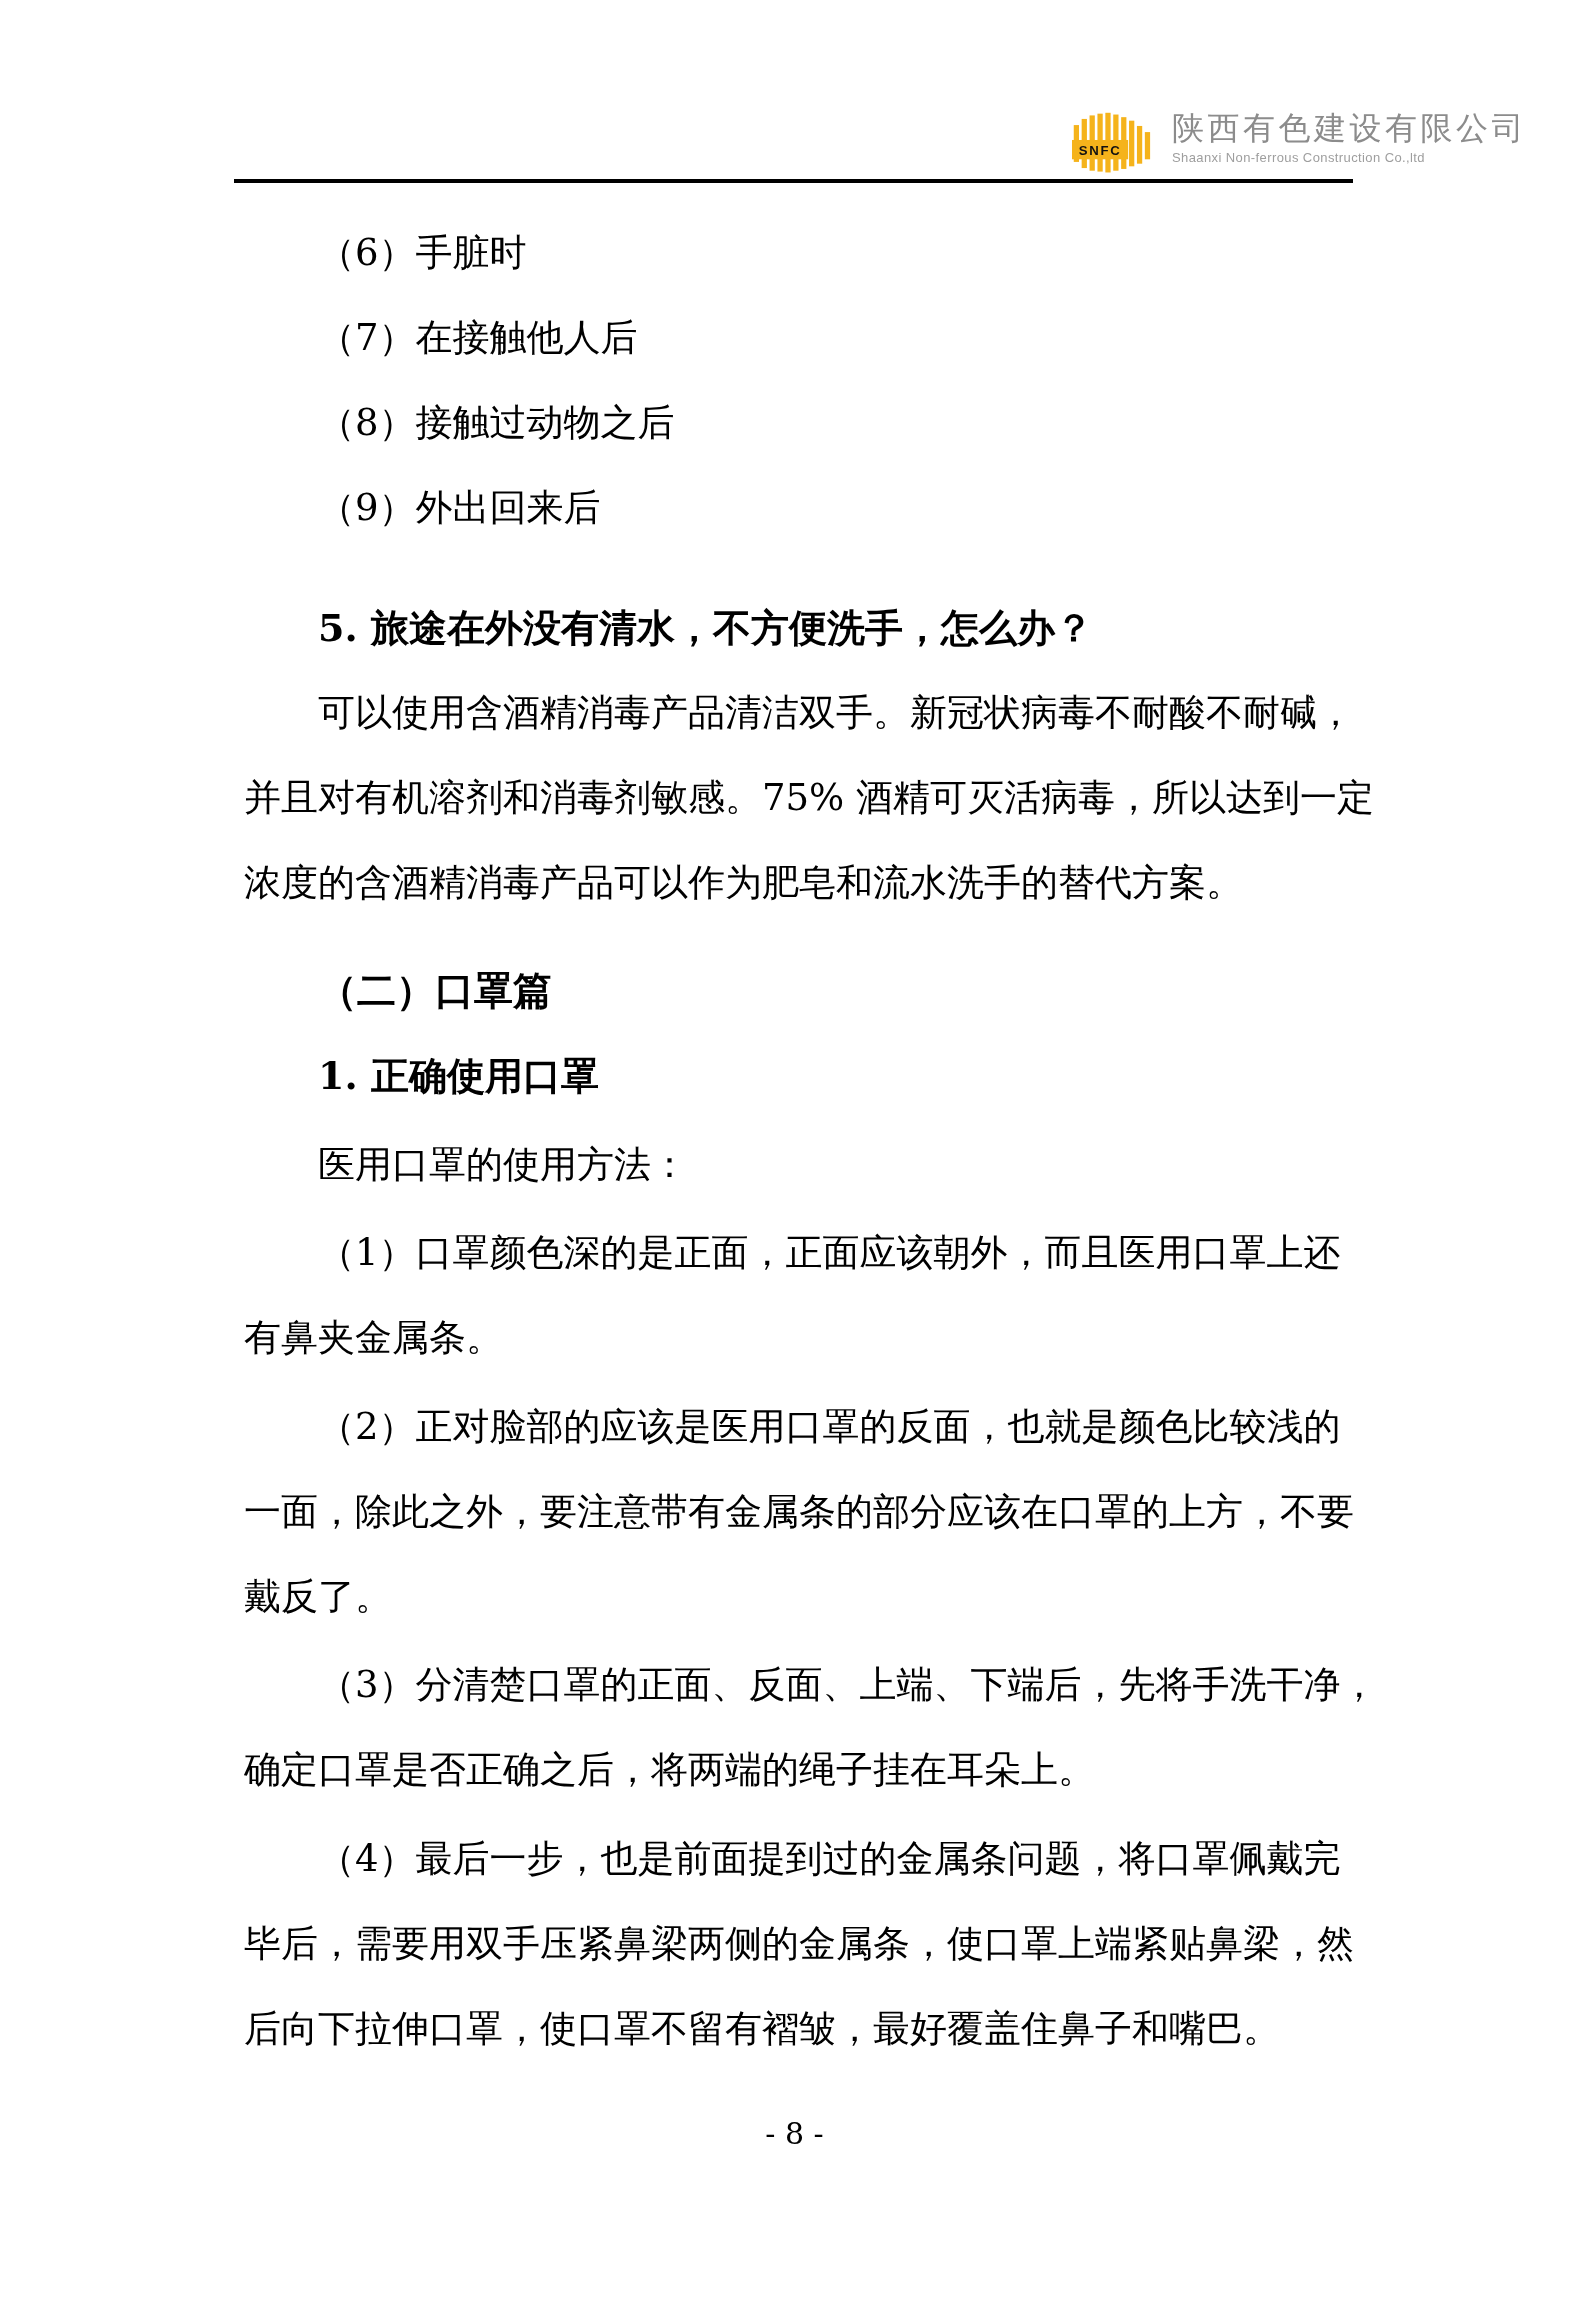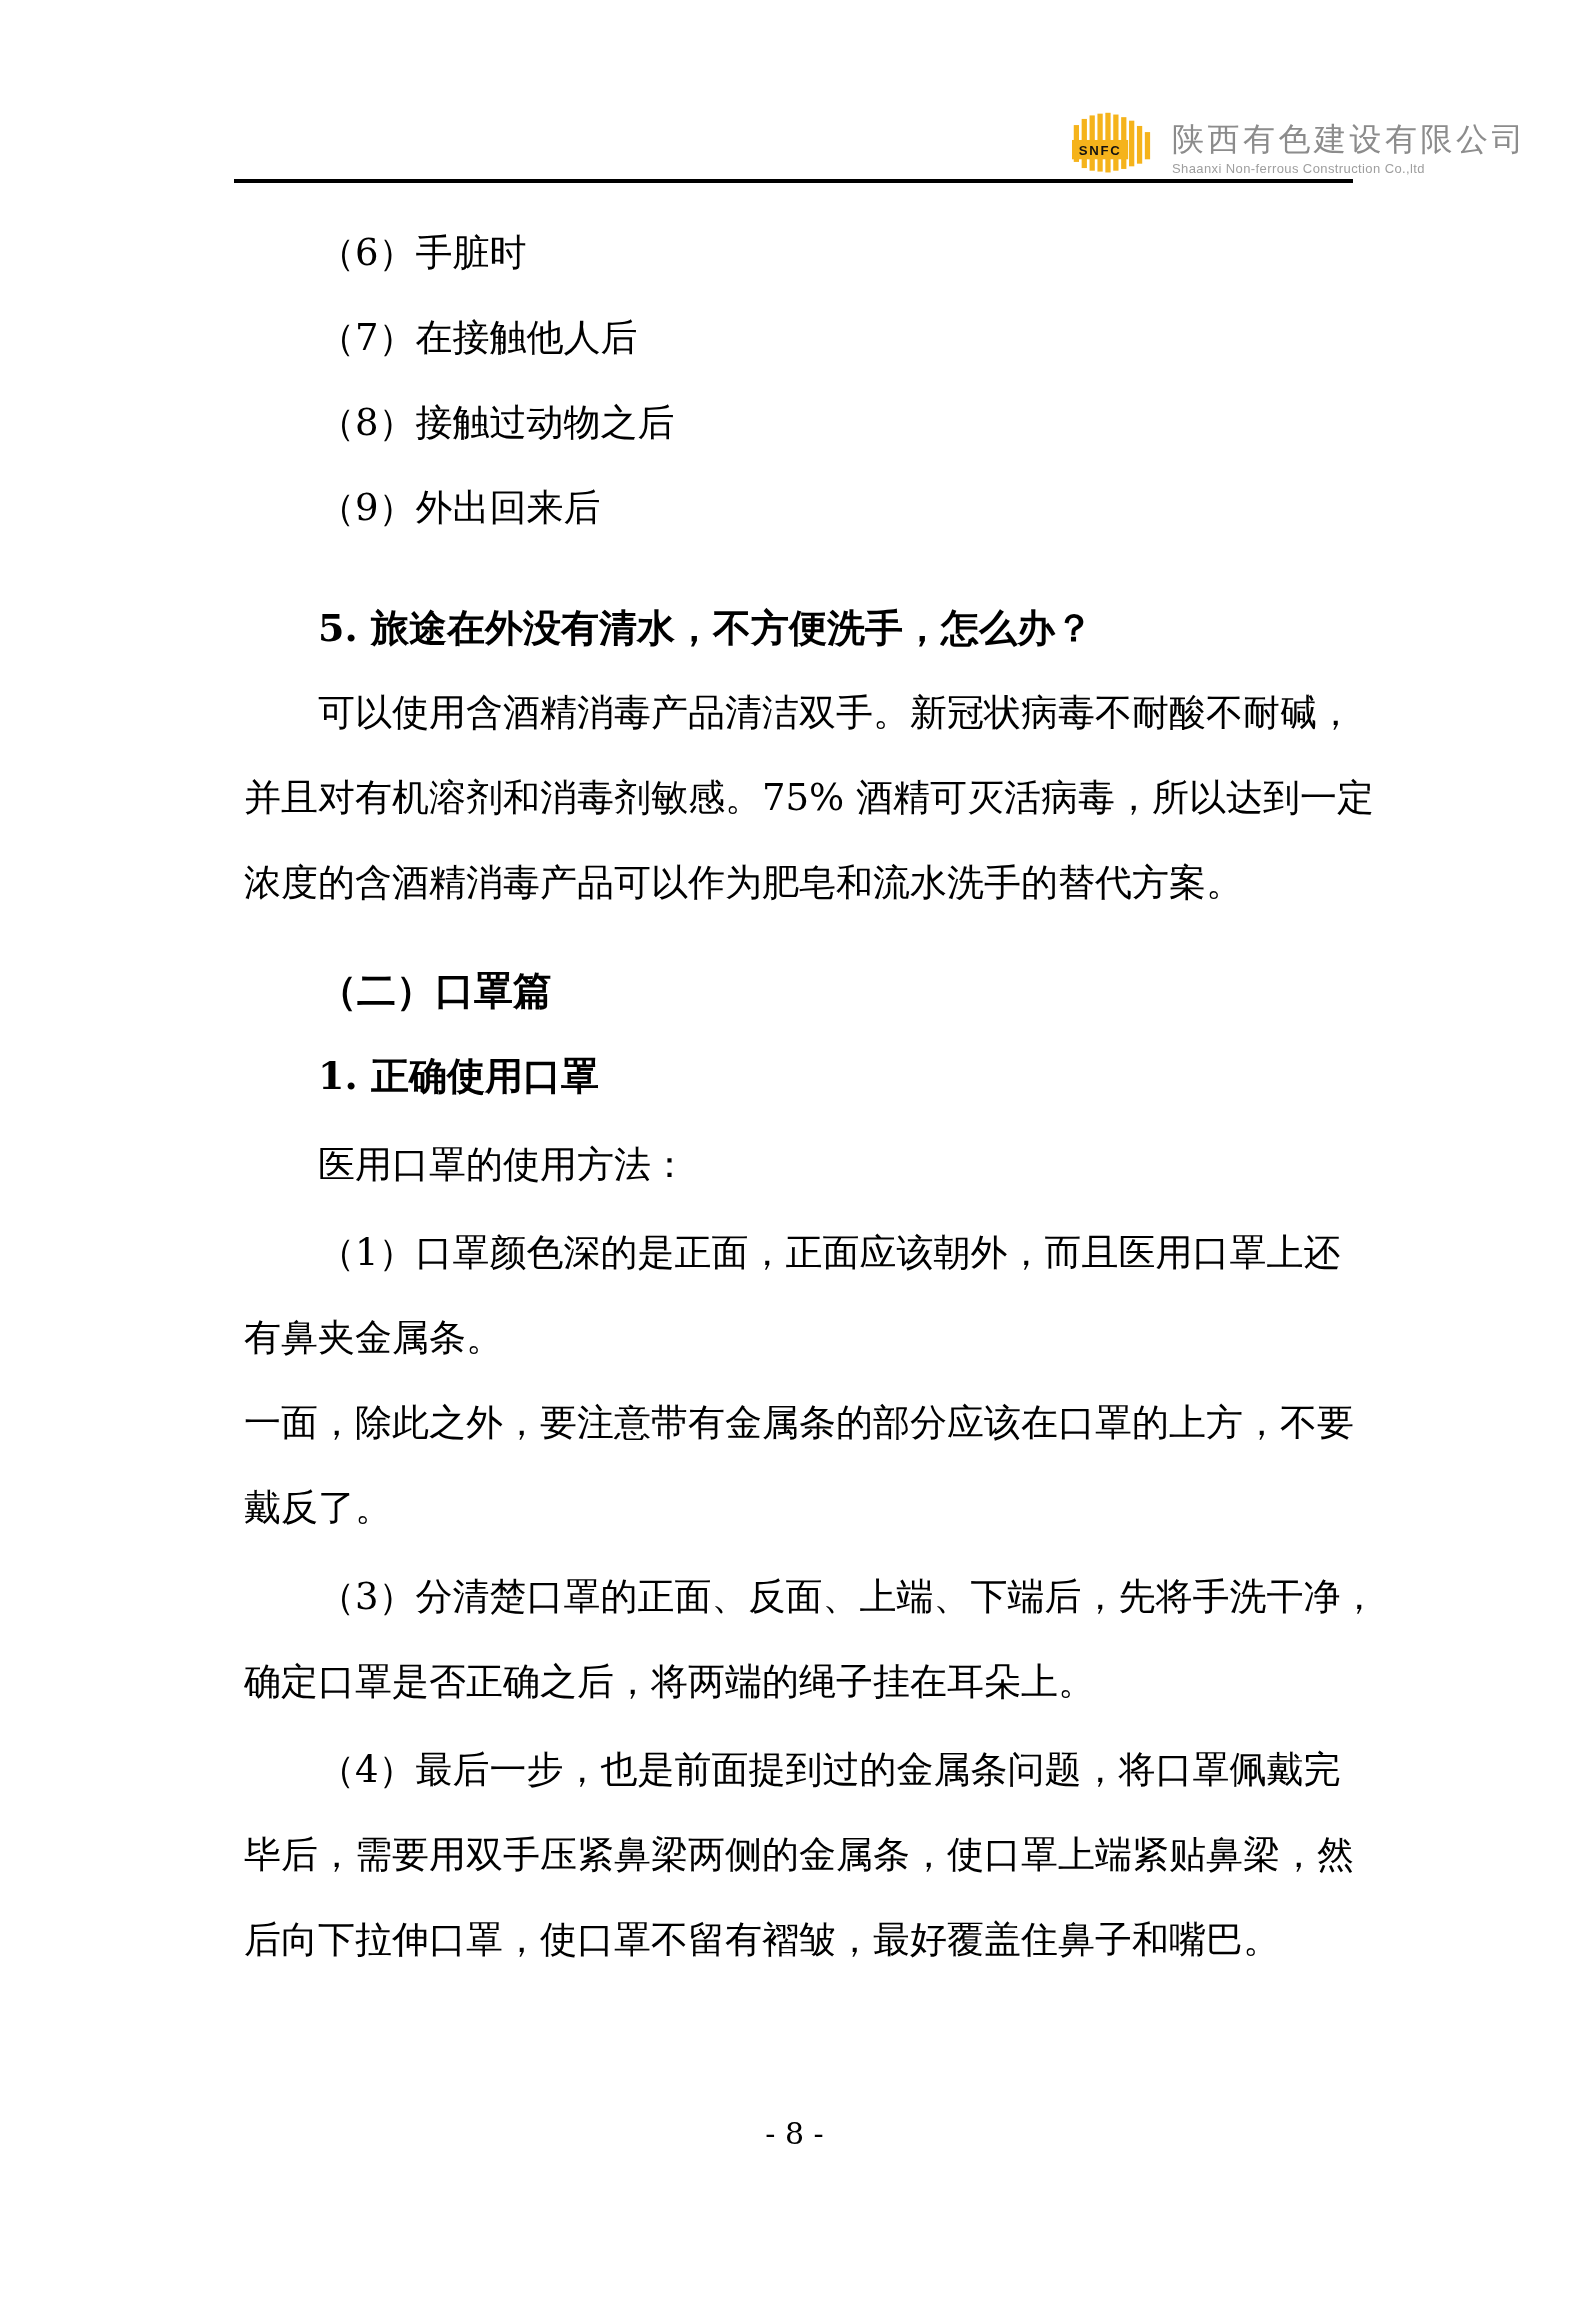--- a/index.html
+++ b/index.html
@@ -14,7 +14,7 @@
   
   .header-logo{
     position:absolute;top:111px;left:1072px;
-    display:flex;align-items:flex-end;gap:14px;
+    display:flex;align-items:flex-start;gap:14px;
   }
   .logo-mark{width:86px;height:65px;flex:0 0 auto;}
   .logo-text{display:flex;flex-direction:column;line-height:1.1;}

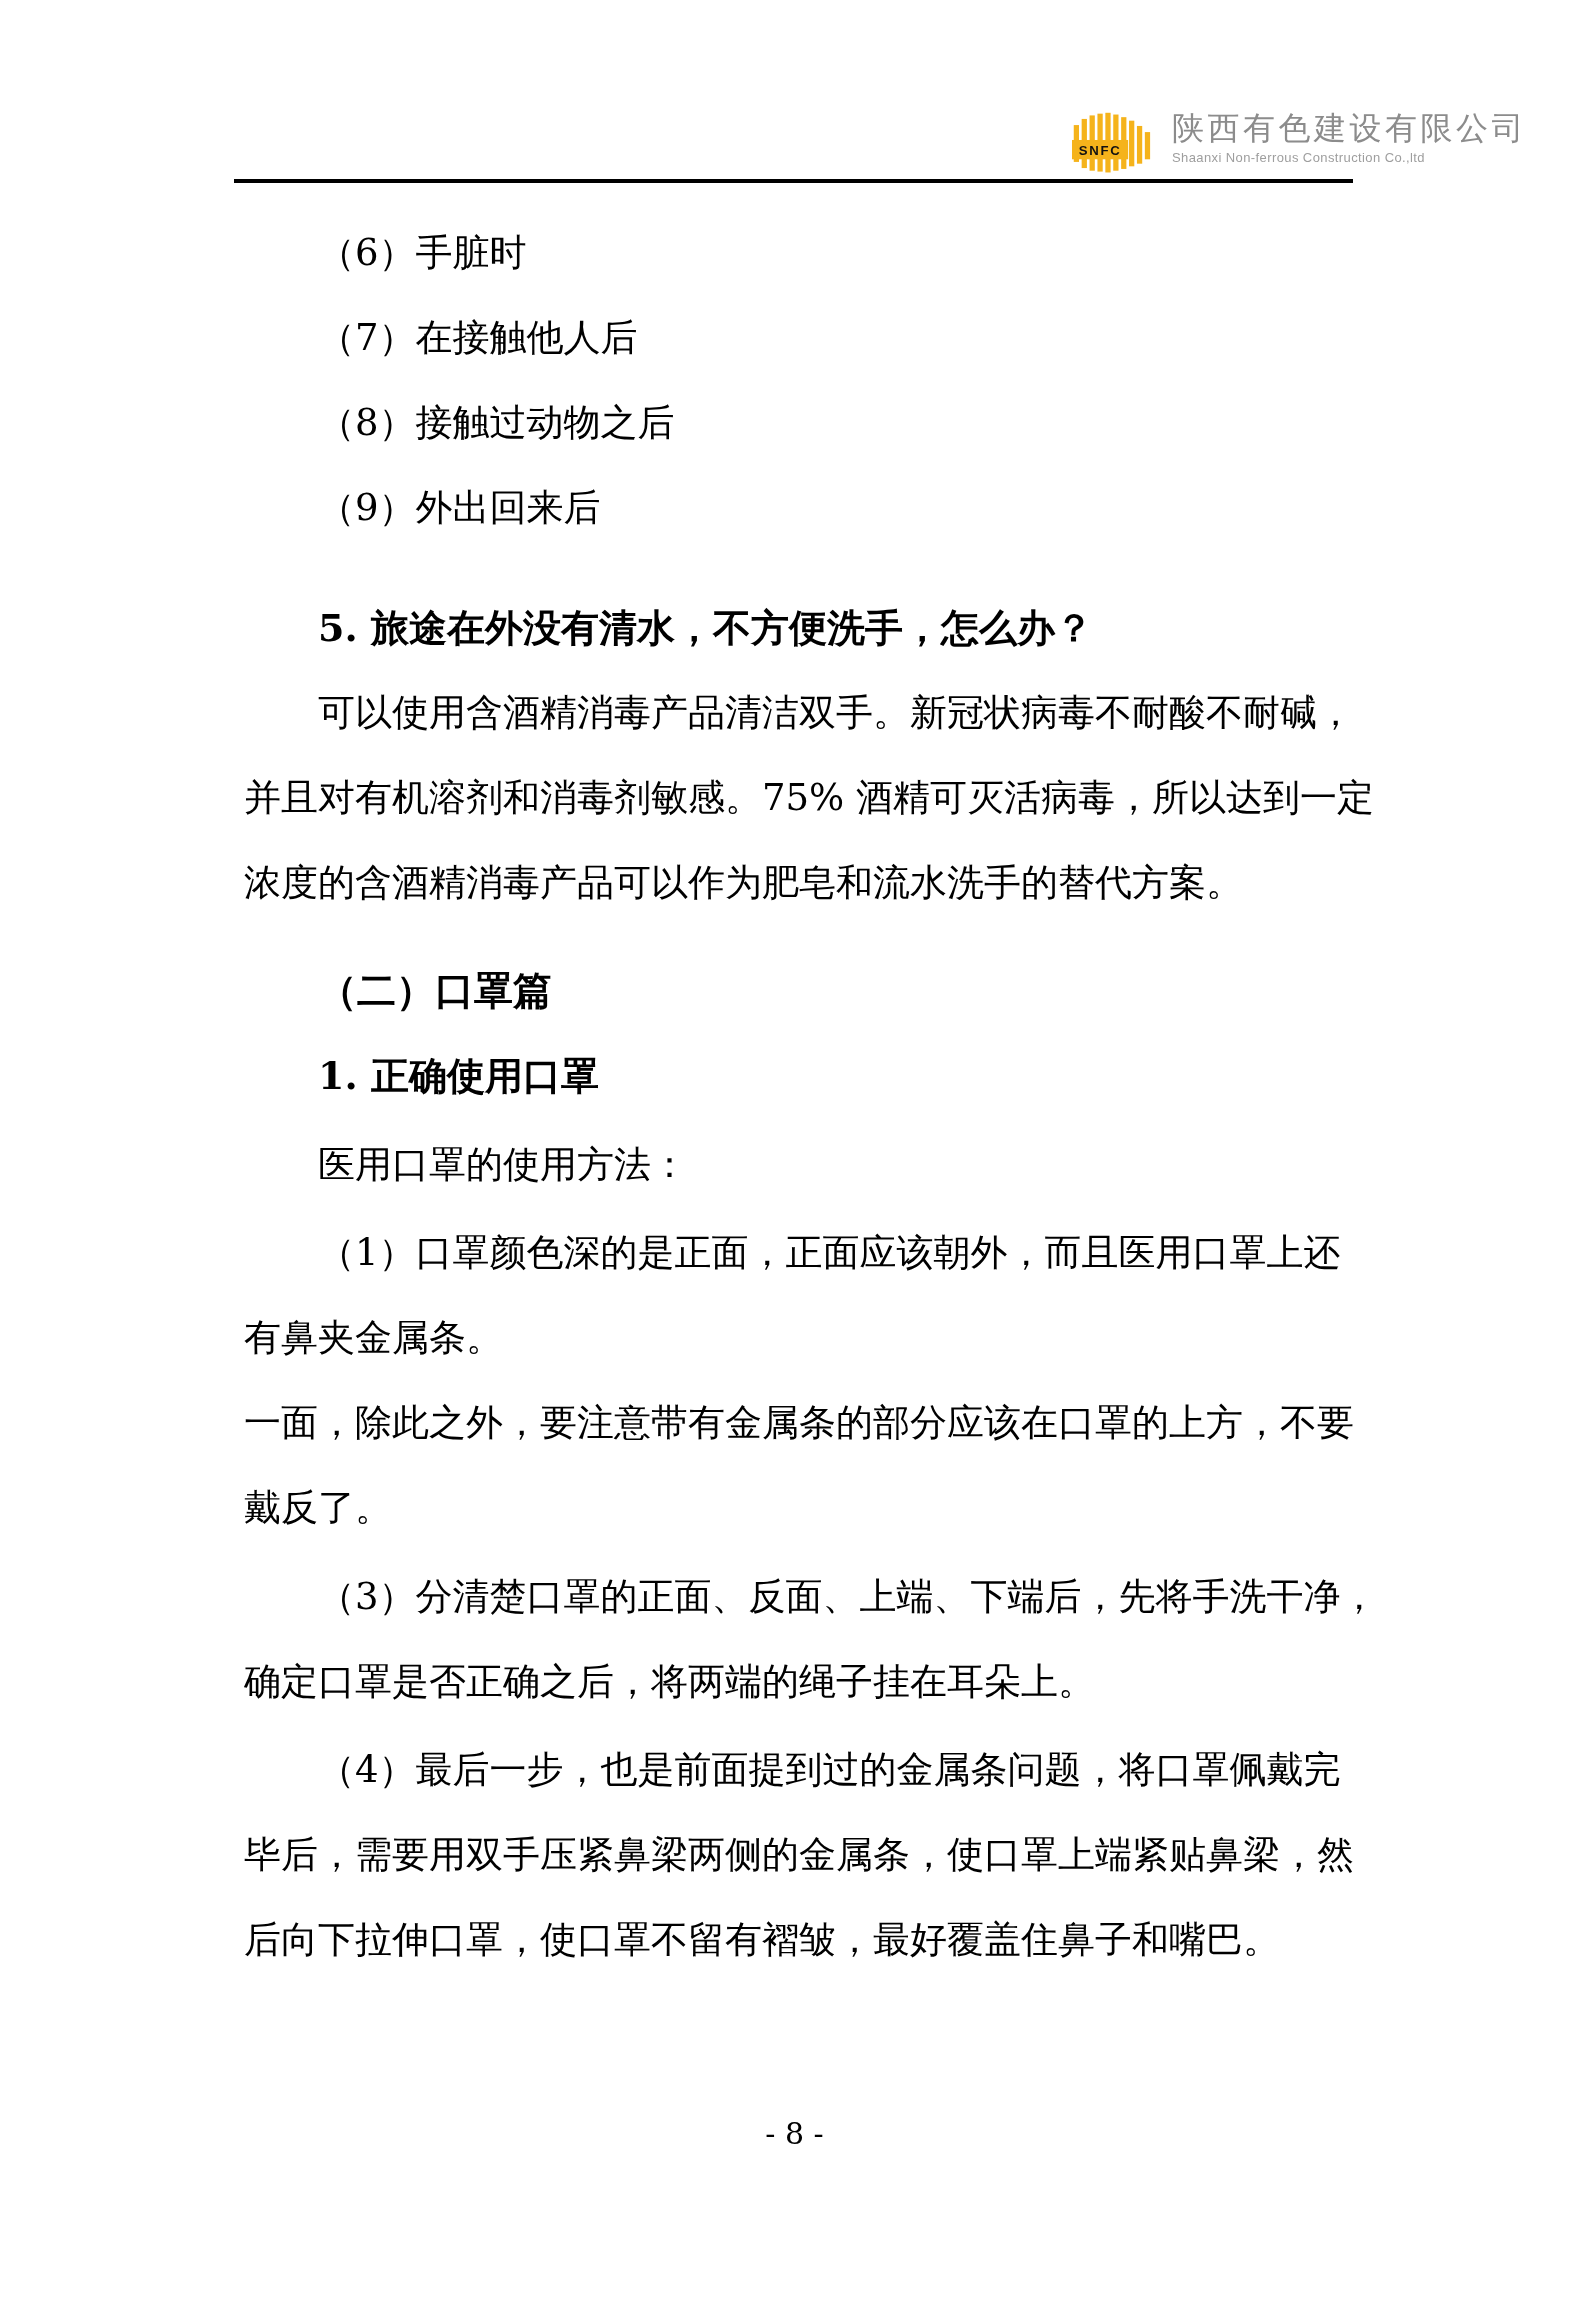--- a/index.html
+++ b/index.html
@@ -97,6 +97,7 @@
   <div class="line indent mt-step">（1）口罩颜色深的是正面，正面应该朝外，而且医用口罩上还</div>
   <div class="line">有鼻夹金属条。</div>
 
+  <div class="line indent mt-step">（2）正对脸部的应该是医用口罩的反面，也就是颜色比较浅的</div>
   <div class="line">一面，除此之外，要注意带有金属条的部分应该在口罩的上方，不要</div>
   <div class="line">戴反了。</div>
 

